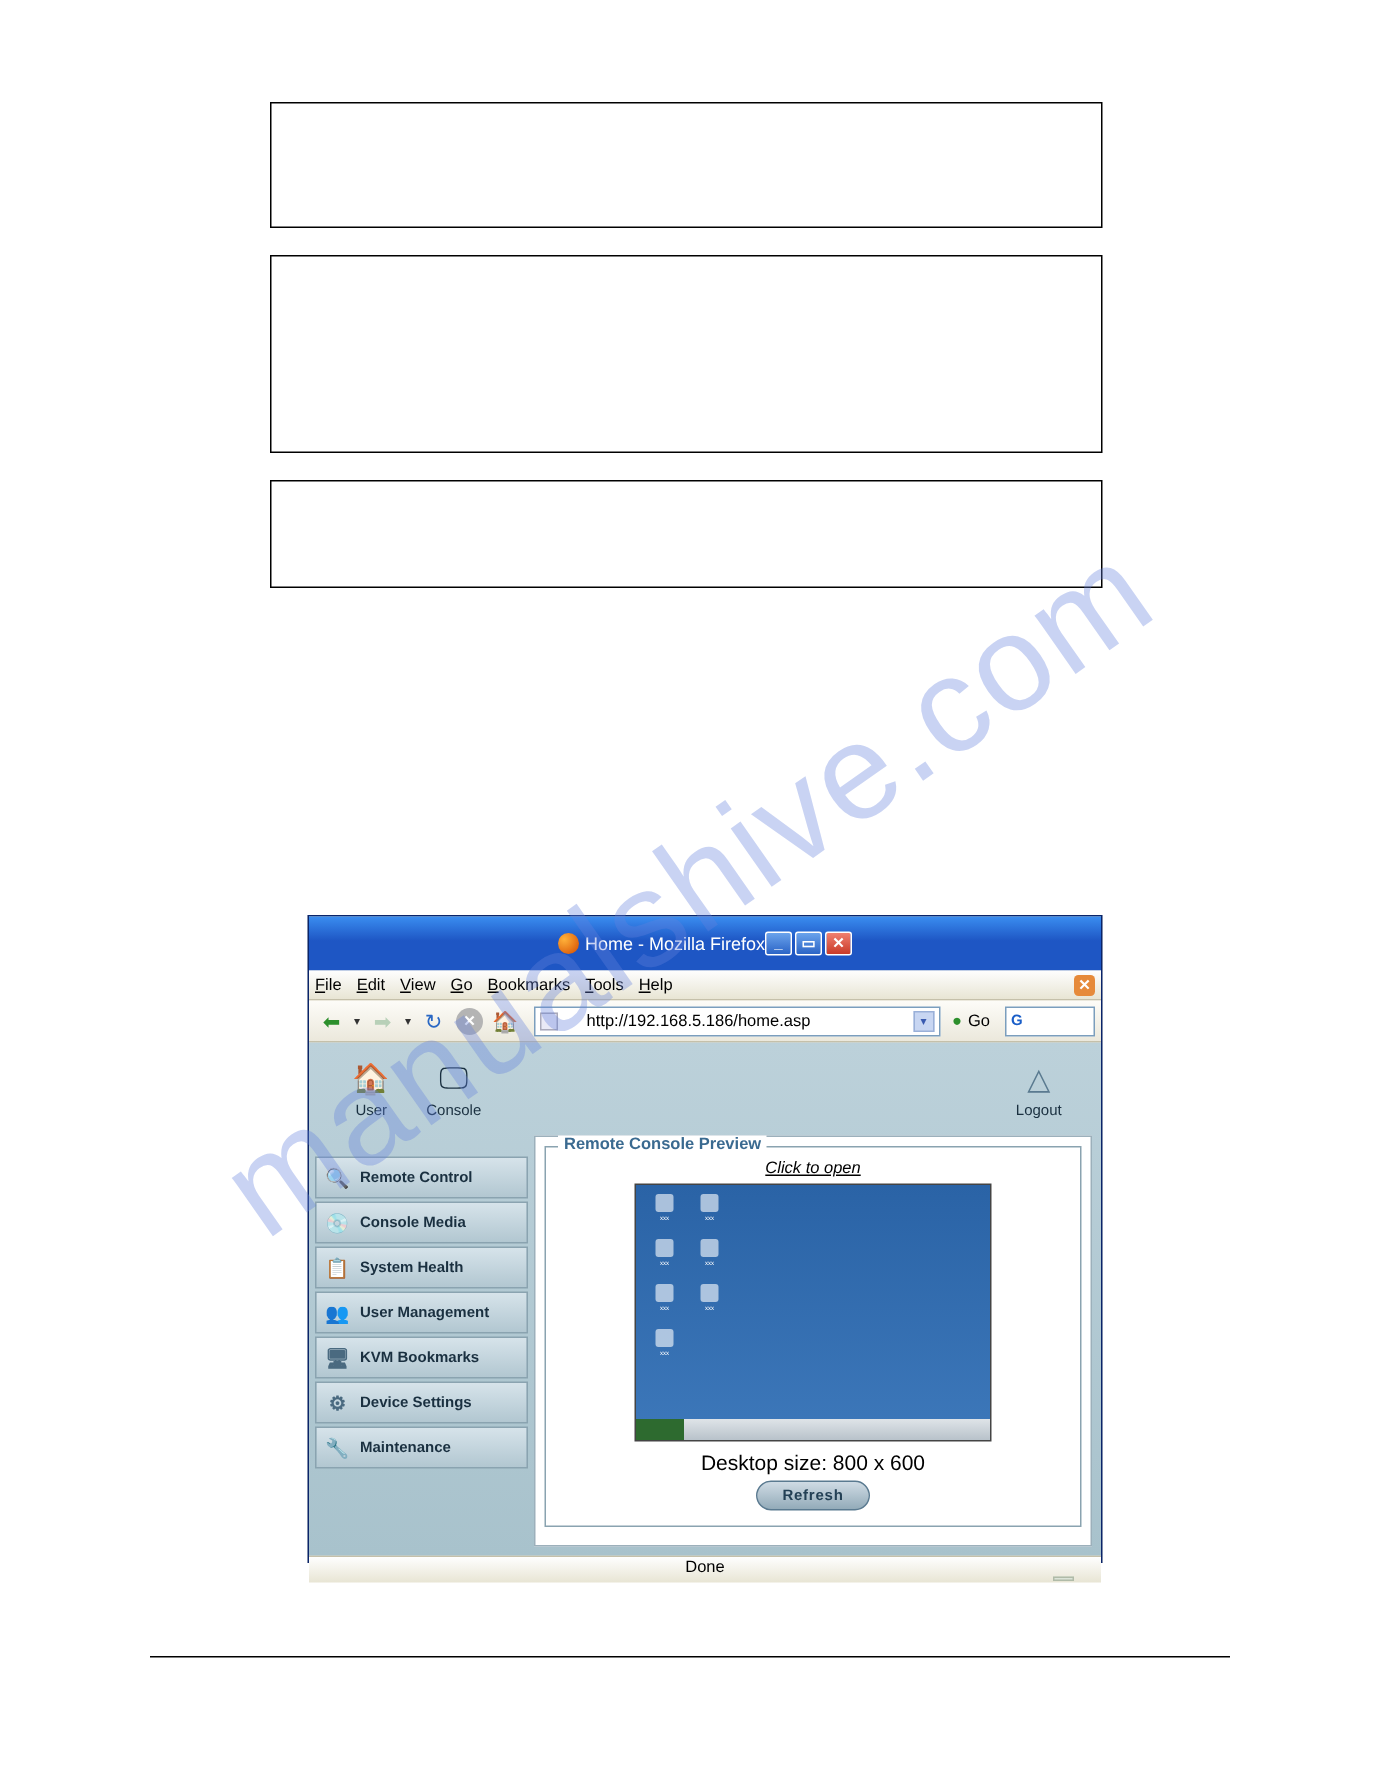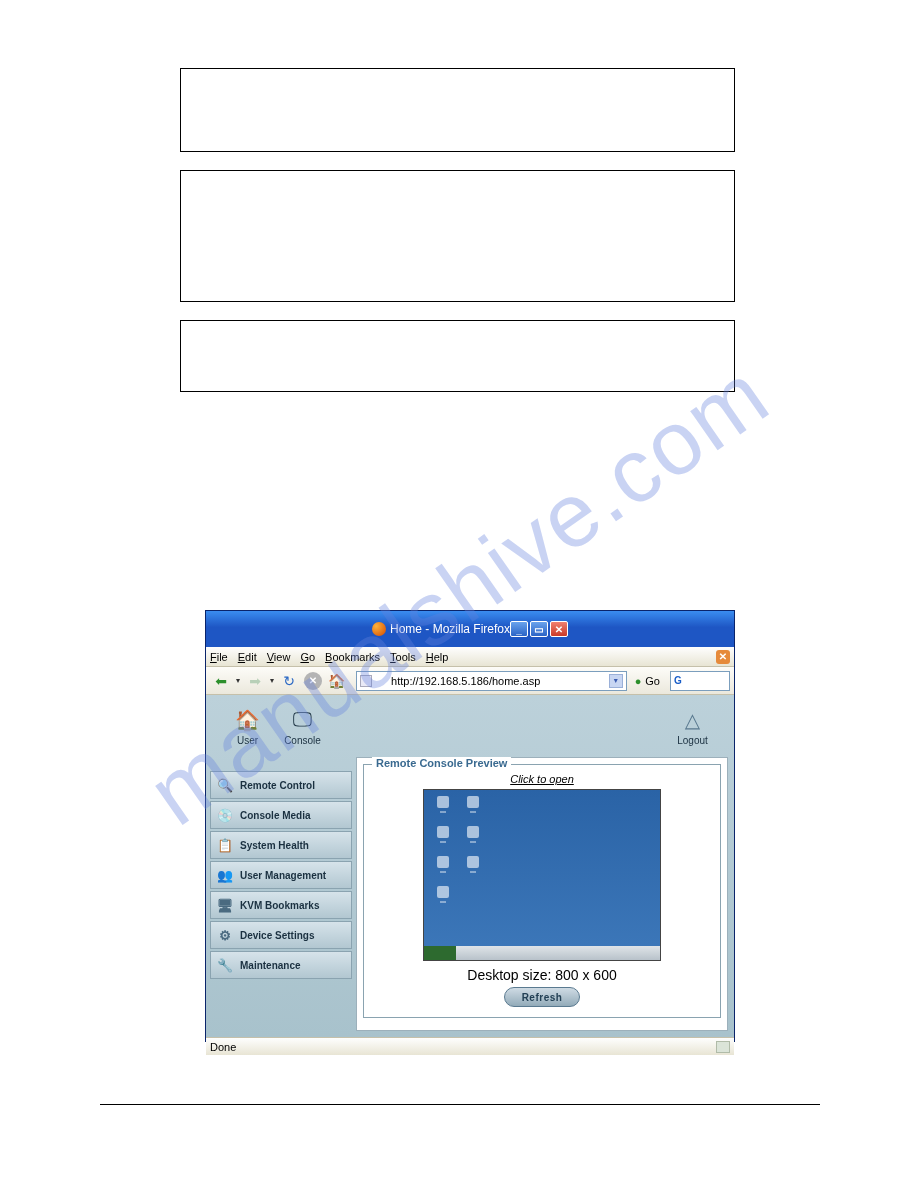--- a/index.html
+++ b/index.html
@@ -299,9 +299,9 @@
     background: linear-gradient(180deg,#fefefe,#e8e5d4);
     border-top: 1px solid #c5c0aa;
     font-size: 11px;
-    padding: 1px 4px;
+    padding: 1px 18px;
     color: #000;
-    display: flex; align-items: center;
+    display: flex; align-items: center; flex-direction: column;
   }
   .status-right {
     width: 14px; height: 12px; margin-left:auto;

